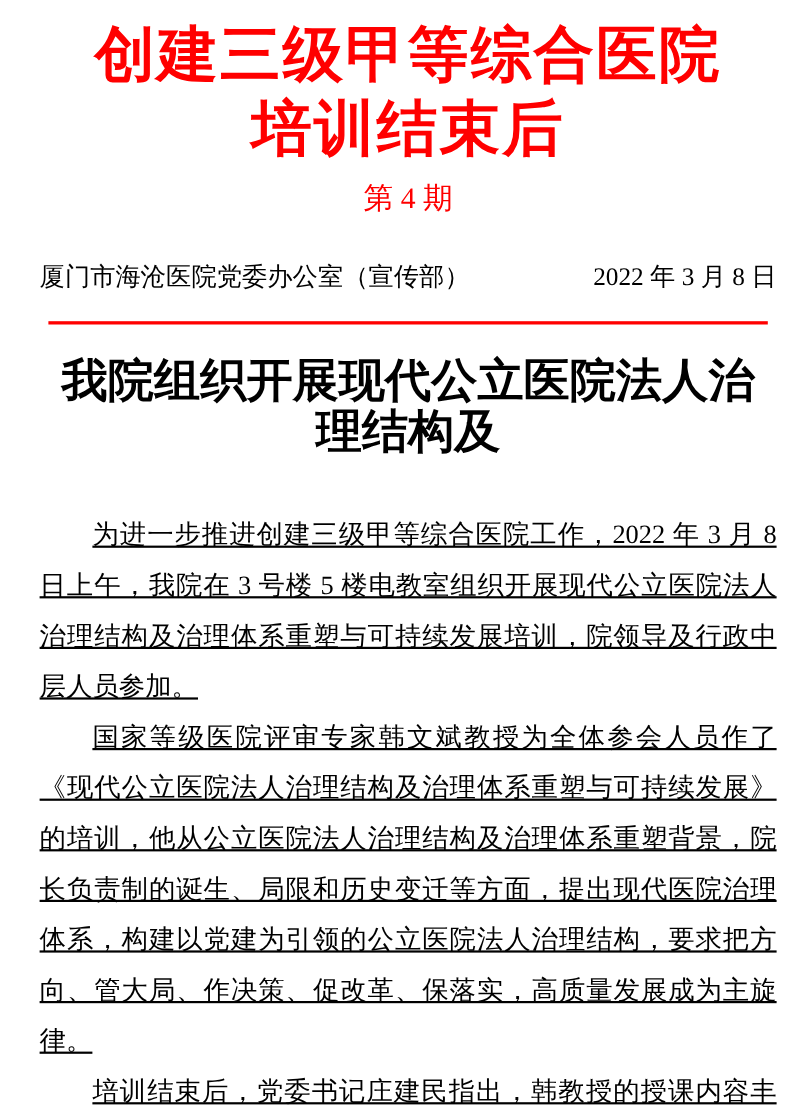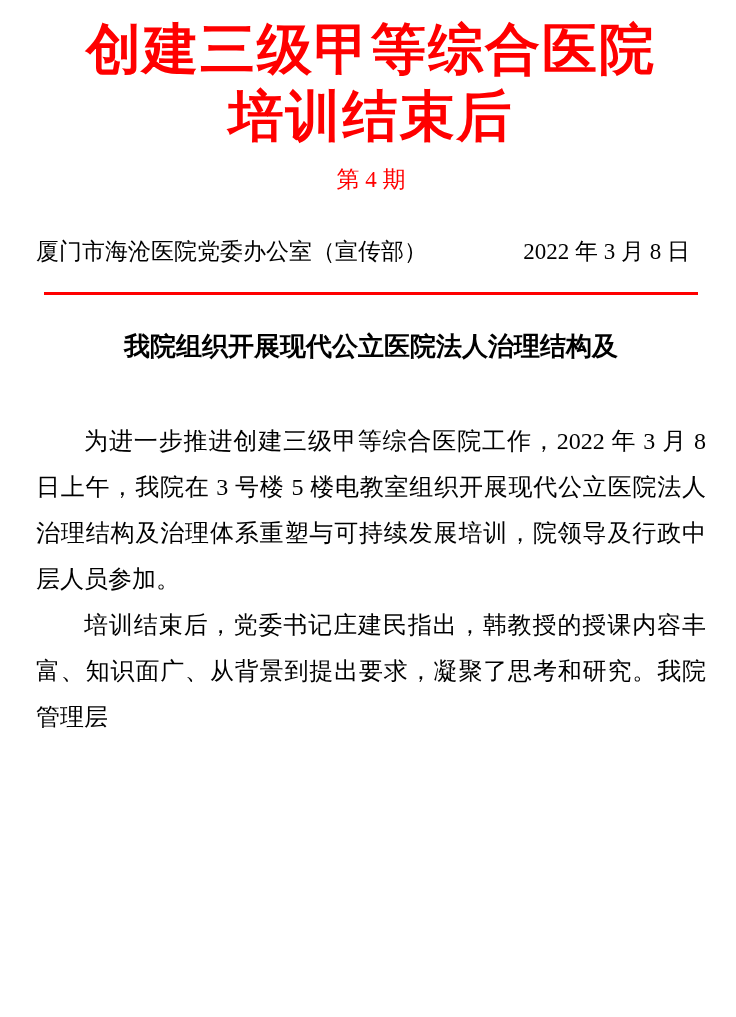--- a/index.html
+++ b/index.html
@@ -36,7 +36,7 @@
     margin-top: 17px;
     text-align: center;
     color: #ff0000;
-    font-size: 23px;
+    font-size: 27px;
     line-height: 26px;
   }
   .issuer-row {

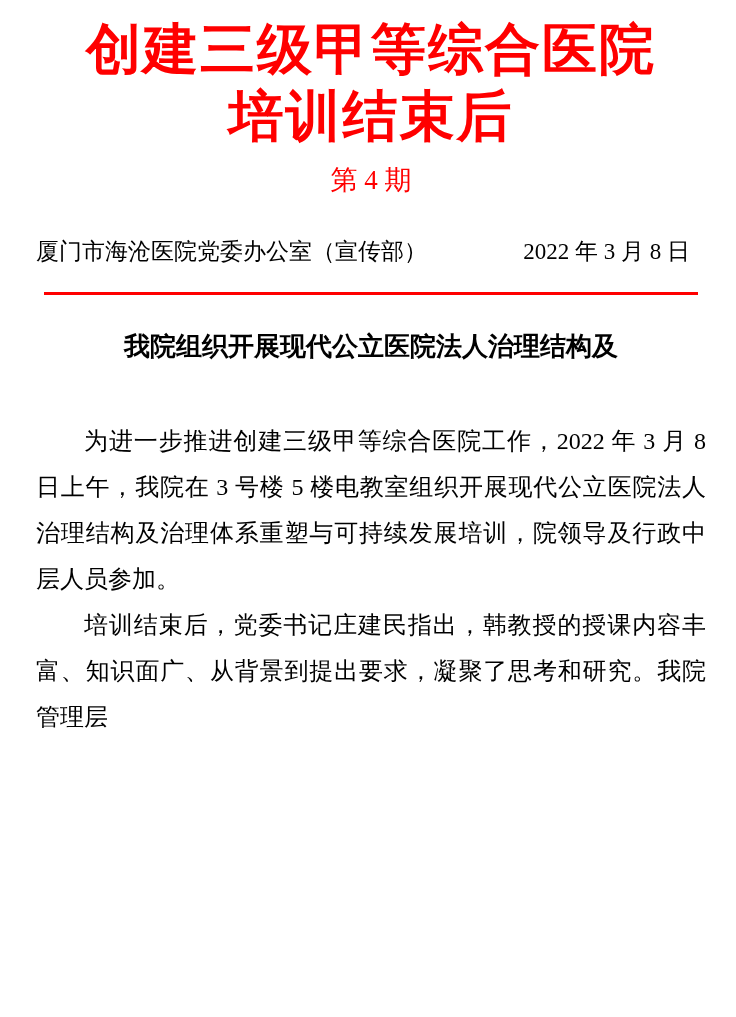--- a/index.html
+++ b/index.html
@@ -48,7 +48,6 @@
     line-height: 28px;
   }
   .issue-date {
-    margin-right: 16px;
   }
   .red-rule {
     margin-top: 26px;

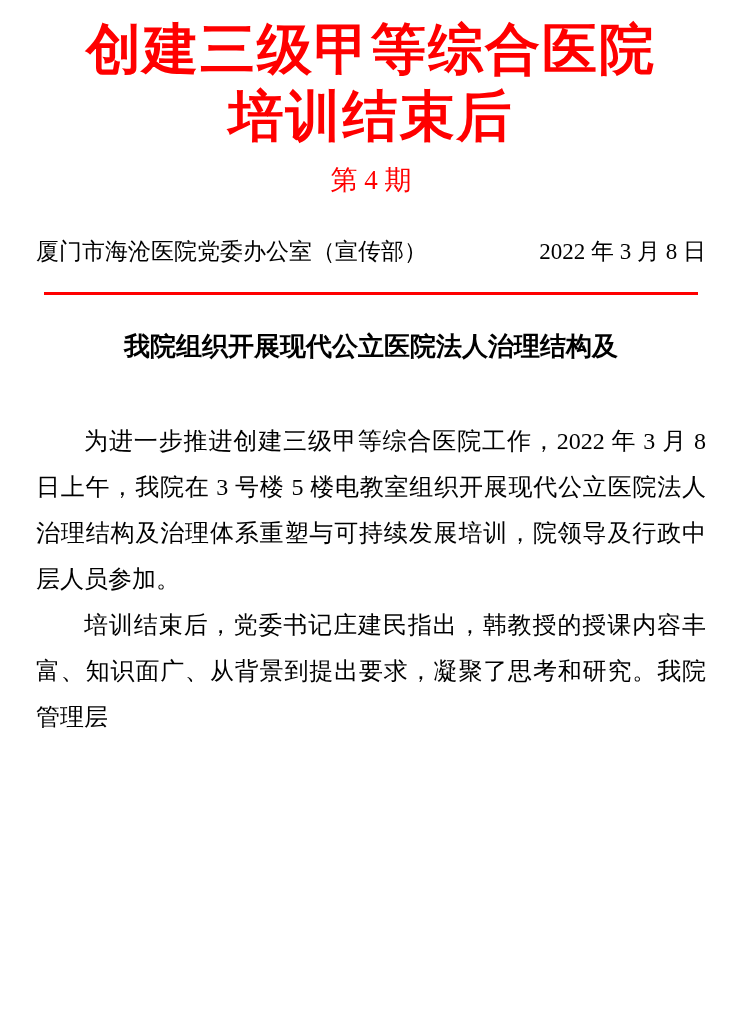--- a/index.html
+++ b/index.html
@@ -60,7 +60,7 @@
     margin: 29px 0 0 0;
     text-align: center;
     font-weight: bold;
-    font-size: 26px;
+    font-size: 42px;
     line-height: 46px;
     color: #000000;
   }

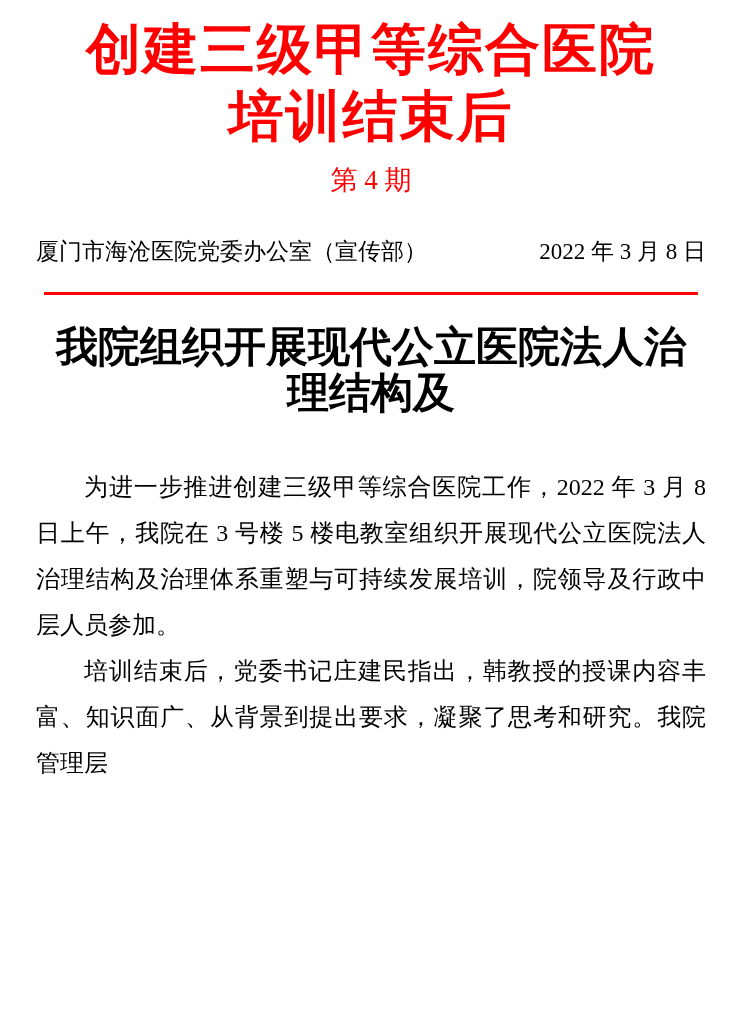--- a/index.html
+++ b/index.html
@@ -77,6 +77,7 @@
     margin: 0;
     padding: 0;
     text-indent: 2em;
+    text-decoration: underline;
   }
 </style>
 </head>

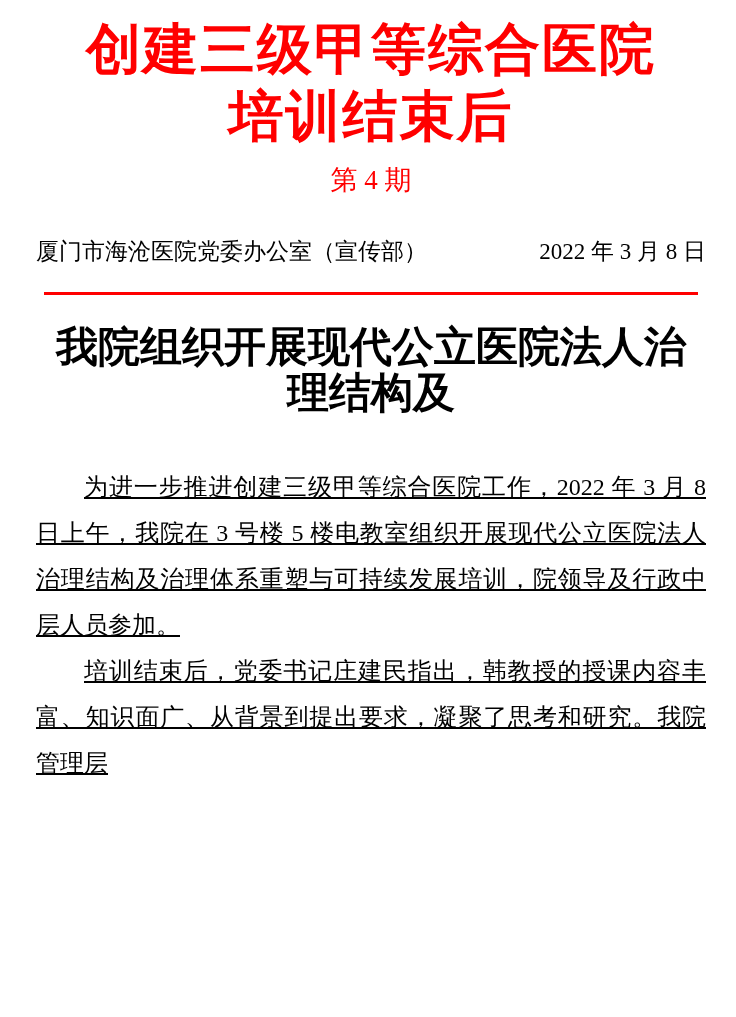--- a/index.html
+++ b/index.html
@@ -105,6 +105,7 @@
 
   <div class="body-text">
     <p>为进一步推进创建三级甲等综合医院工作，2022 年 3 月 8 日上午，我院在 3 号楼 5 楼电教室组织开展现代公立医院法人治理结构及治理体系重塑与可持续发展培训，院领导及行政中层人员参加。</p>
+    <p>国家等级医院评审专家韩文斌教授为全体参会人员作了《现代公立医院法人治理结构及治理体系重塑与可持续发展》的培训，他从公立医院法人治理结构及治理体系重塑背景，院长负责制的诞生、局限和历史变迁等方面，提出现代医院治理体系，构建以党建为引领的公立医院法人治理结构，要求把方向、管大局、作决策、促改革、保落实，高质量发展成为主旋律。</p>
     <p>培训结束后，党委书记庄建民指出，韩教授的授课内容丰富、知识面广、从背景到提出要求，凝聚了思考和研究。我院管理层</p>
   </div>
 

